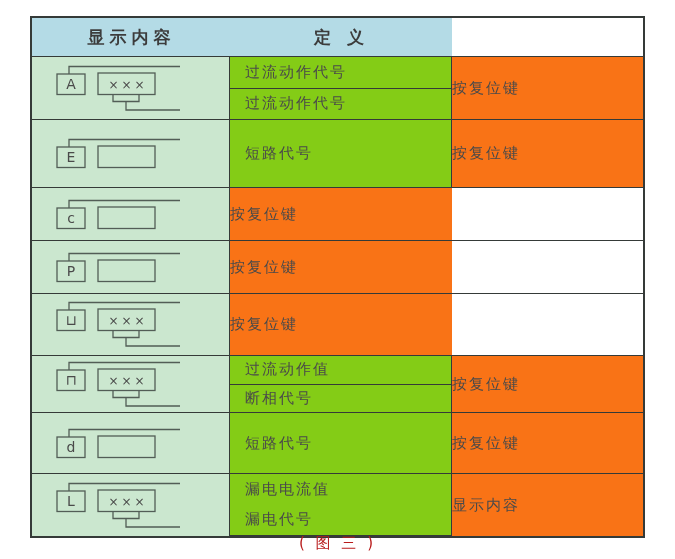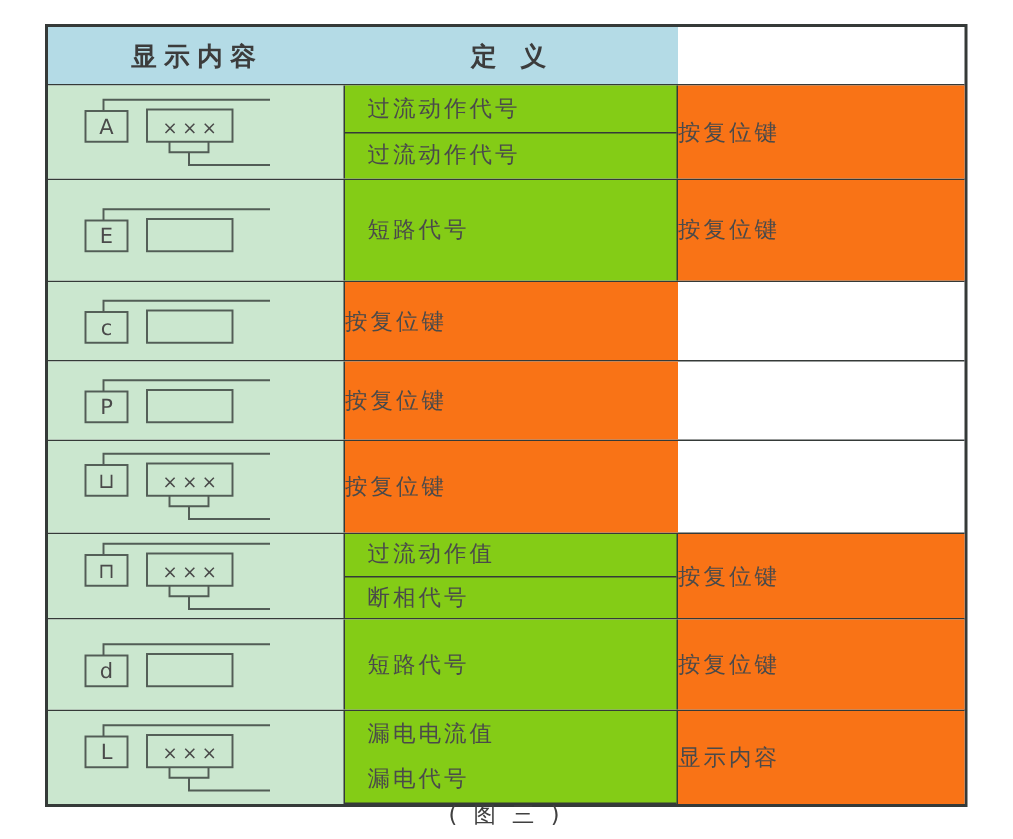--- a/index.html
+++ b/index.html
@@ -37,7 +37,7 @@
     font-size:12px;letter-spacing:3px;fill:#4a4a4a;text-anchor:middle;}
   .caption{
     position:absolute;left:30px;top:534px;width:615px;text-align:center;
-    font-size:15px;letter-spacing:3px;color:#404040;
+    font-size:15px;letter-spacing:3px;color:#b91c1c;
   }
 </style>
 </head>

